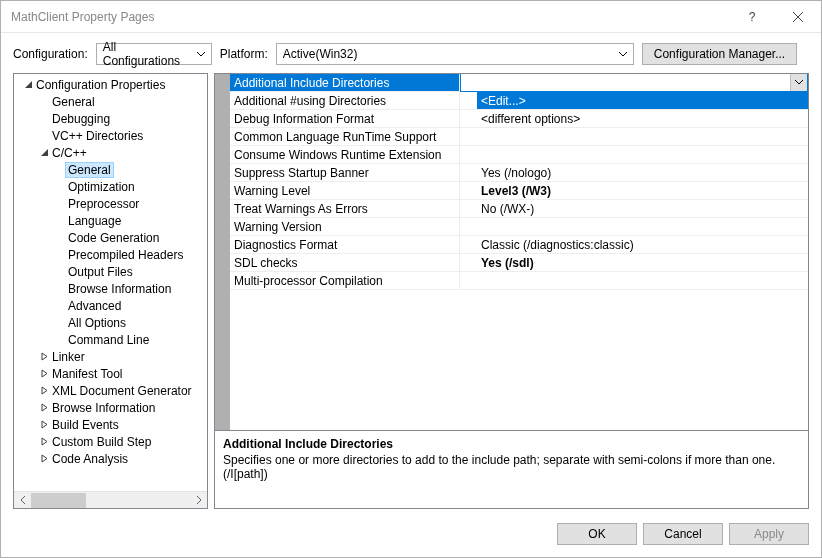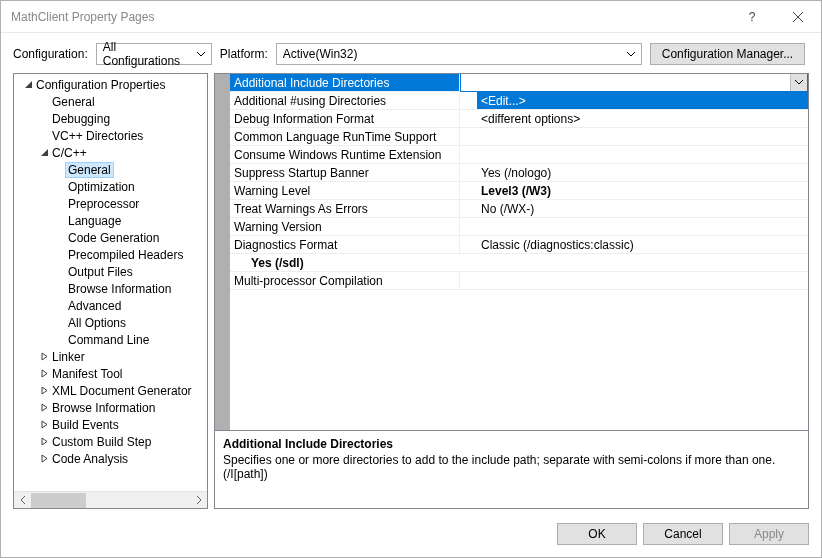--- a/index.html
+++ b/index.html
@@ -9,7 +9,7 @@
   .titlebar .title { flex:1; }
   .titlebar .btn { width:46px; height:32px; display:flex; align-items:center; justify-content:center; color:#444; }
   .titlebar .btn svg { stroke:#444; }
-  .toolbar { display:flex; align-items:center; padding:10px 16px 8px 12px; gap:8px; }
+  .toolbar { display:flex; align-items:center; padding:10px 24px 8px 12px; gap:8px; }
   .label { color:#000; }
   .combo { height:22px; border:1px solid #adadad; background:#fff; display:flex; align-items:center; padding:0 2px 0 6px; }
   .combo .arrow { margin-left:auto; width:16px; display:flex; justify-content:center; }

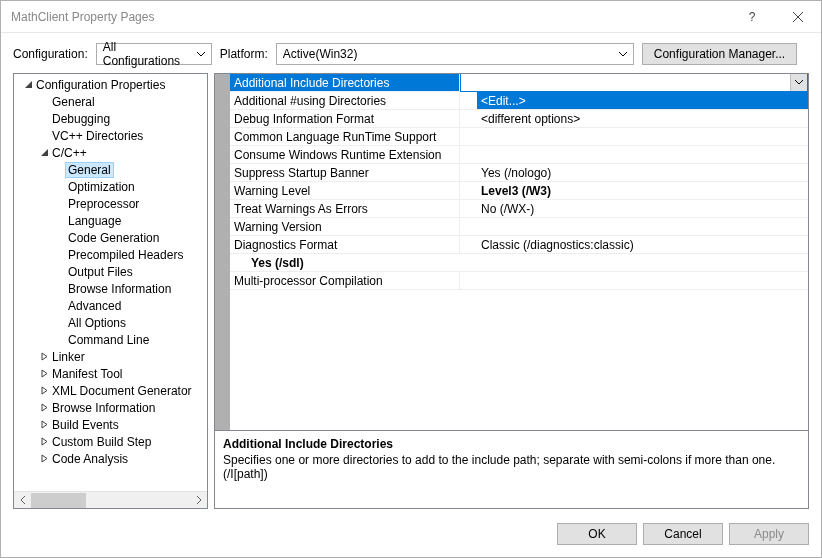--- a/index.html
+++ b/index.html
@@ -304,6 +304,7 @@
               </div>
             </div>
             <div class="grow">
+              <div class="k">SDL checks</div>
               <div class="v bold">
                 <span>Yes (/sdl)</span>
               </div>

